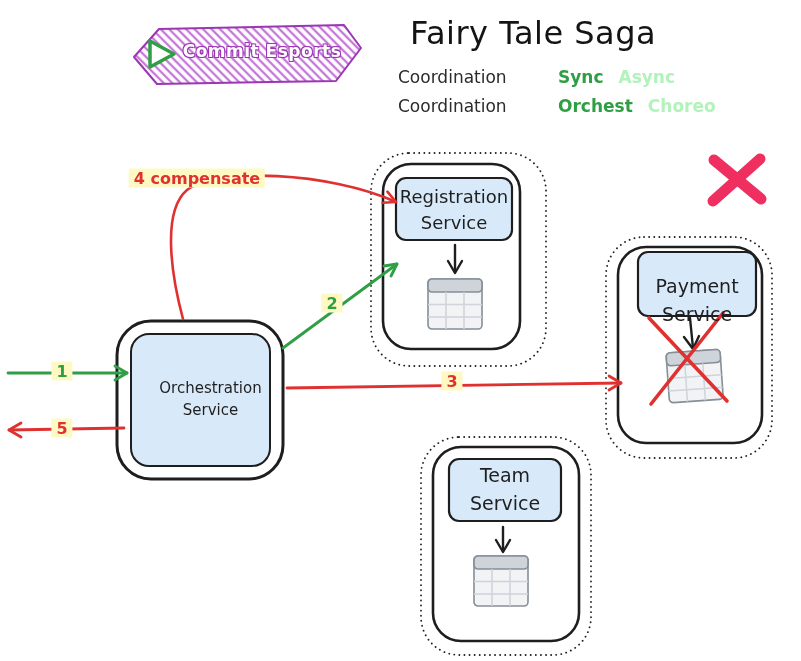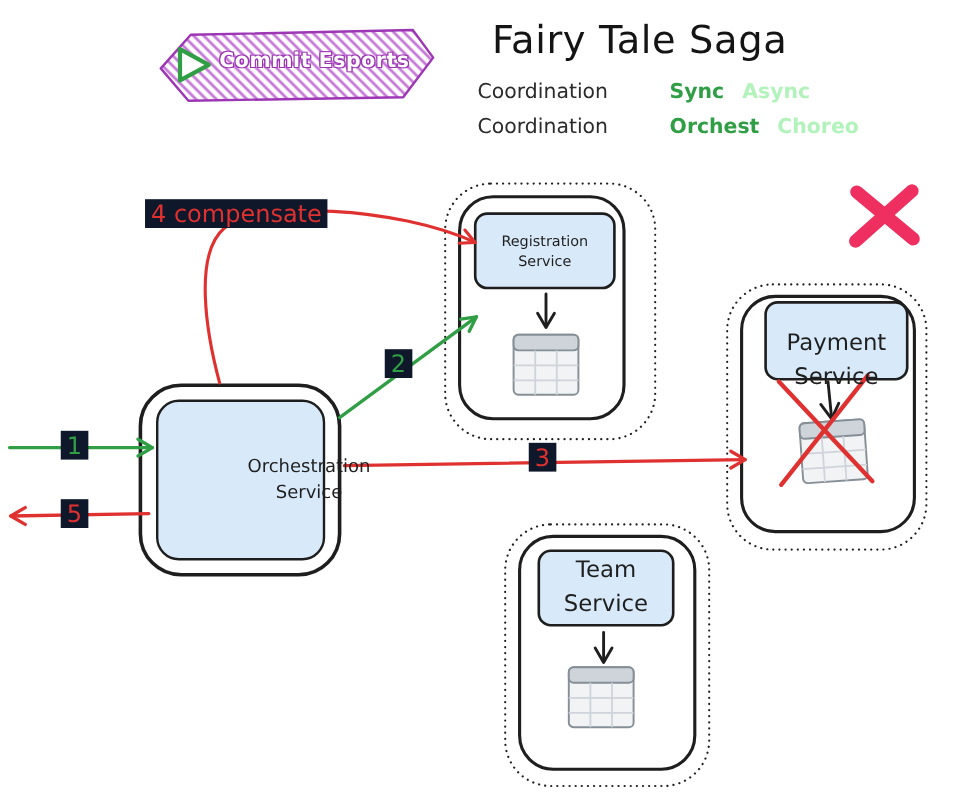--- a/index.html
+++ b/index.html
@@ -28,8 +28,8 @@
   #lbl-pay {left:638px;top:254px;width:118px;height:62px;font-size:19px;margin-top:16px;}
   #lbl-team{left:449px;top:461px;width:112px;height:58px;font-size:19px;}
 
-  .arrow-label{position:absolute;transform:translate(-50%,-50%);background:#0f172a;
-               padding:0 5px;font-size:20px;font-weight:normal;white-space:nowrap;}
+  .arrow-label{position:absolute;transform:translate(-50%,-50%);background:#fef9c3;
+               padding:0 5px;font-size:16px;font-weight:bold;white-space:nowrap;}
   .green{color:#2f9e44;}
   .red{color:#e03131;}
 </style>

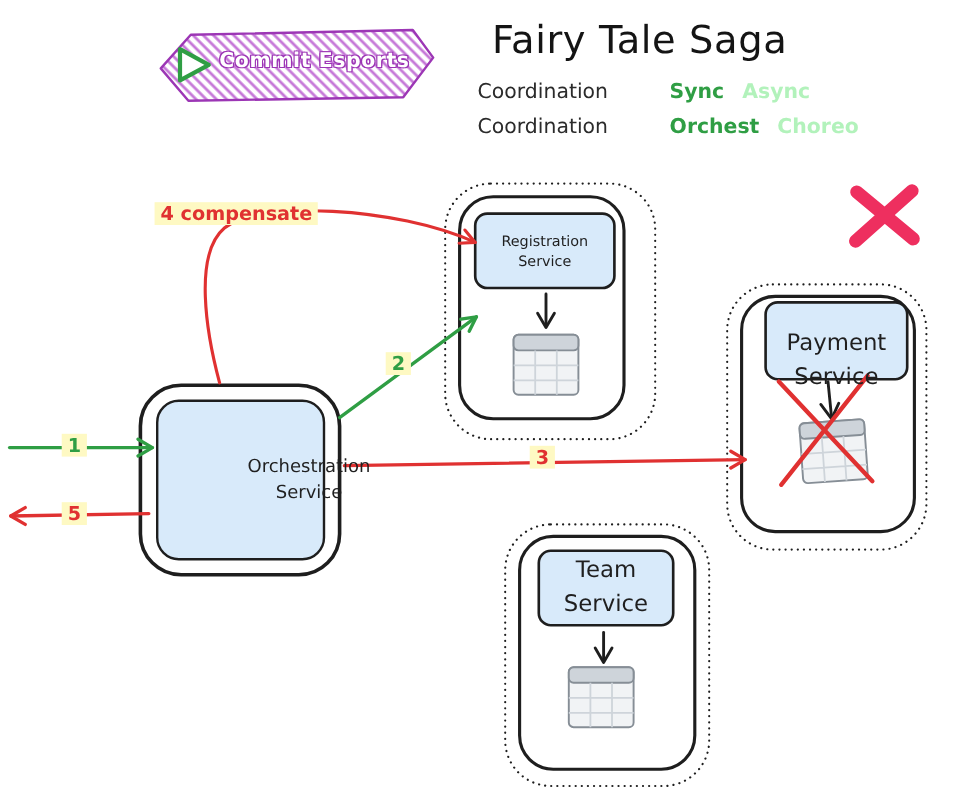--- a/index.html
+++ b/index.html
@@ -24,7 +24,7 @@
   .node-label{position:absolute;display:flex;align-items:center;justify-content:center;
               text-align:center;line-height:1.45;color:#1f1f1f;}
   #lbl-orch{left:131px;top:334px;width:159px;height:132px;font-size:15px;padding-left:47px;}
-  #lbl-reg {left:396px;top:181px;width:116px;height:58px;font-size:12px;}
+  #lbl-reg {left:396px;top:181px;width:116px;height:58px;font-size:18px;}
   #lbl-pay {left:638px;top:254px;width:118px;height:62px;font-size:19px;margin-top:16px;}
   #lbl-team{left:449px;top:461px;width:112px;height:58px;font-size:19px;}
 

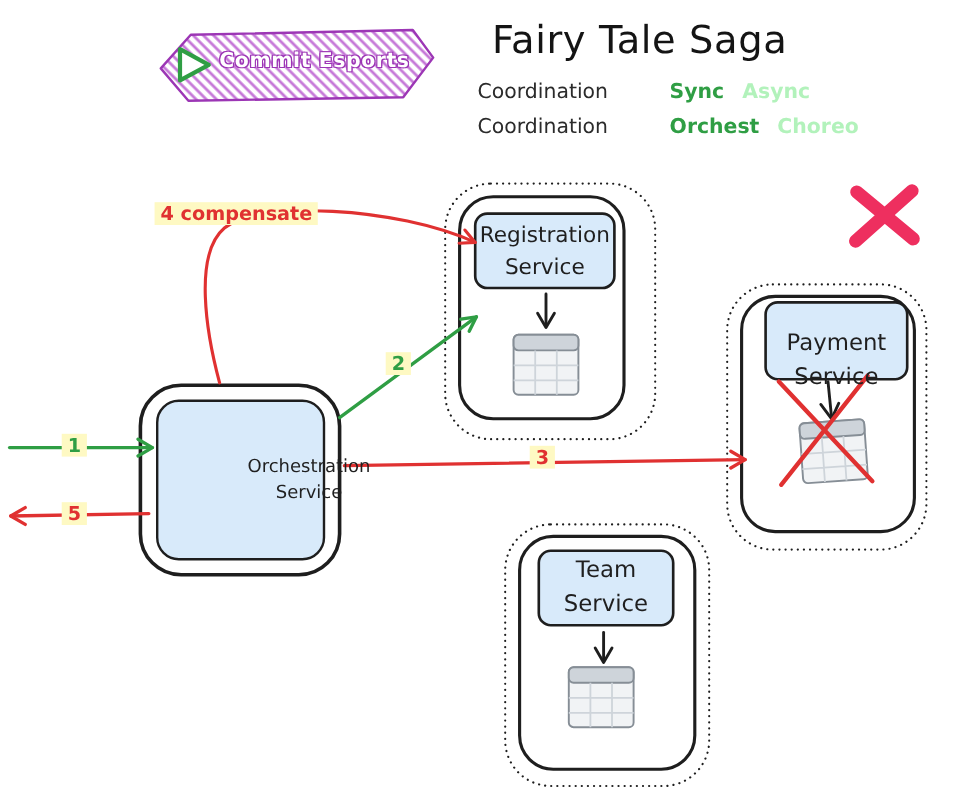--- a/index.html
+++ b/index.html
@@ -23,7 +23,7 @@
 
   .node-label{position:absolute;display:flex;align-items:center;justify-content:center;
               text-align:center;line-height:1.45;color:#1f1f1f;}
-  #lbl-orch{left:131px;top:334px;width:159px;height:132px;font-size:15px;padding-left:47px;}
+  #lbl-orch{left:131px;top:334px;width:159px;height:132px;font-size:15px;}
   #lbl-reg {left:396px;top:181px;width:116px;height:58px;font-size:18px;}
   #lbl-pay {left:638px;top:254px;width:118px;height:62px;font-size:19px;margin-top:16px;}
   #lbl-team{left:449px;top:461px;width:112px;height:58px;font-size:19px;}

